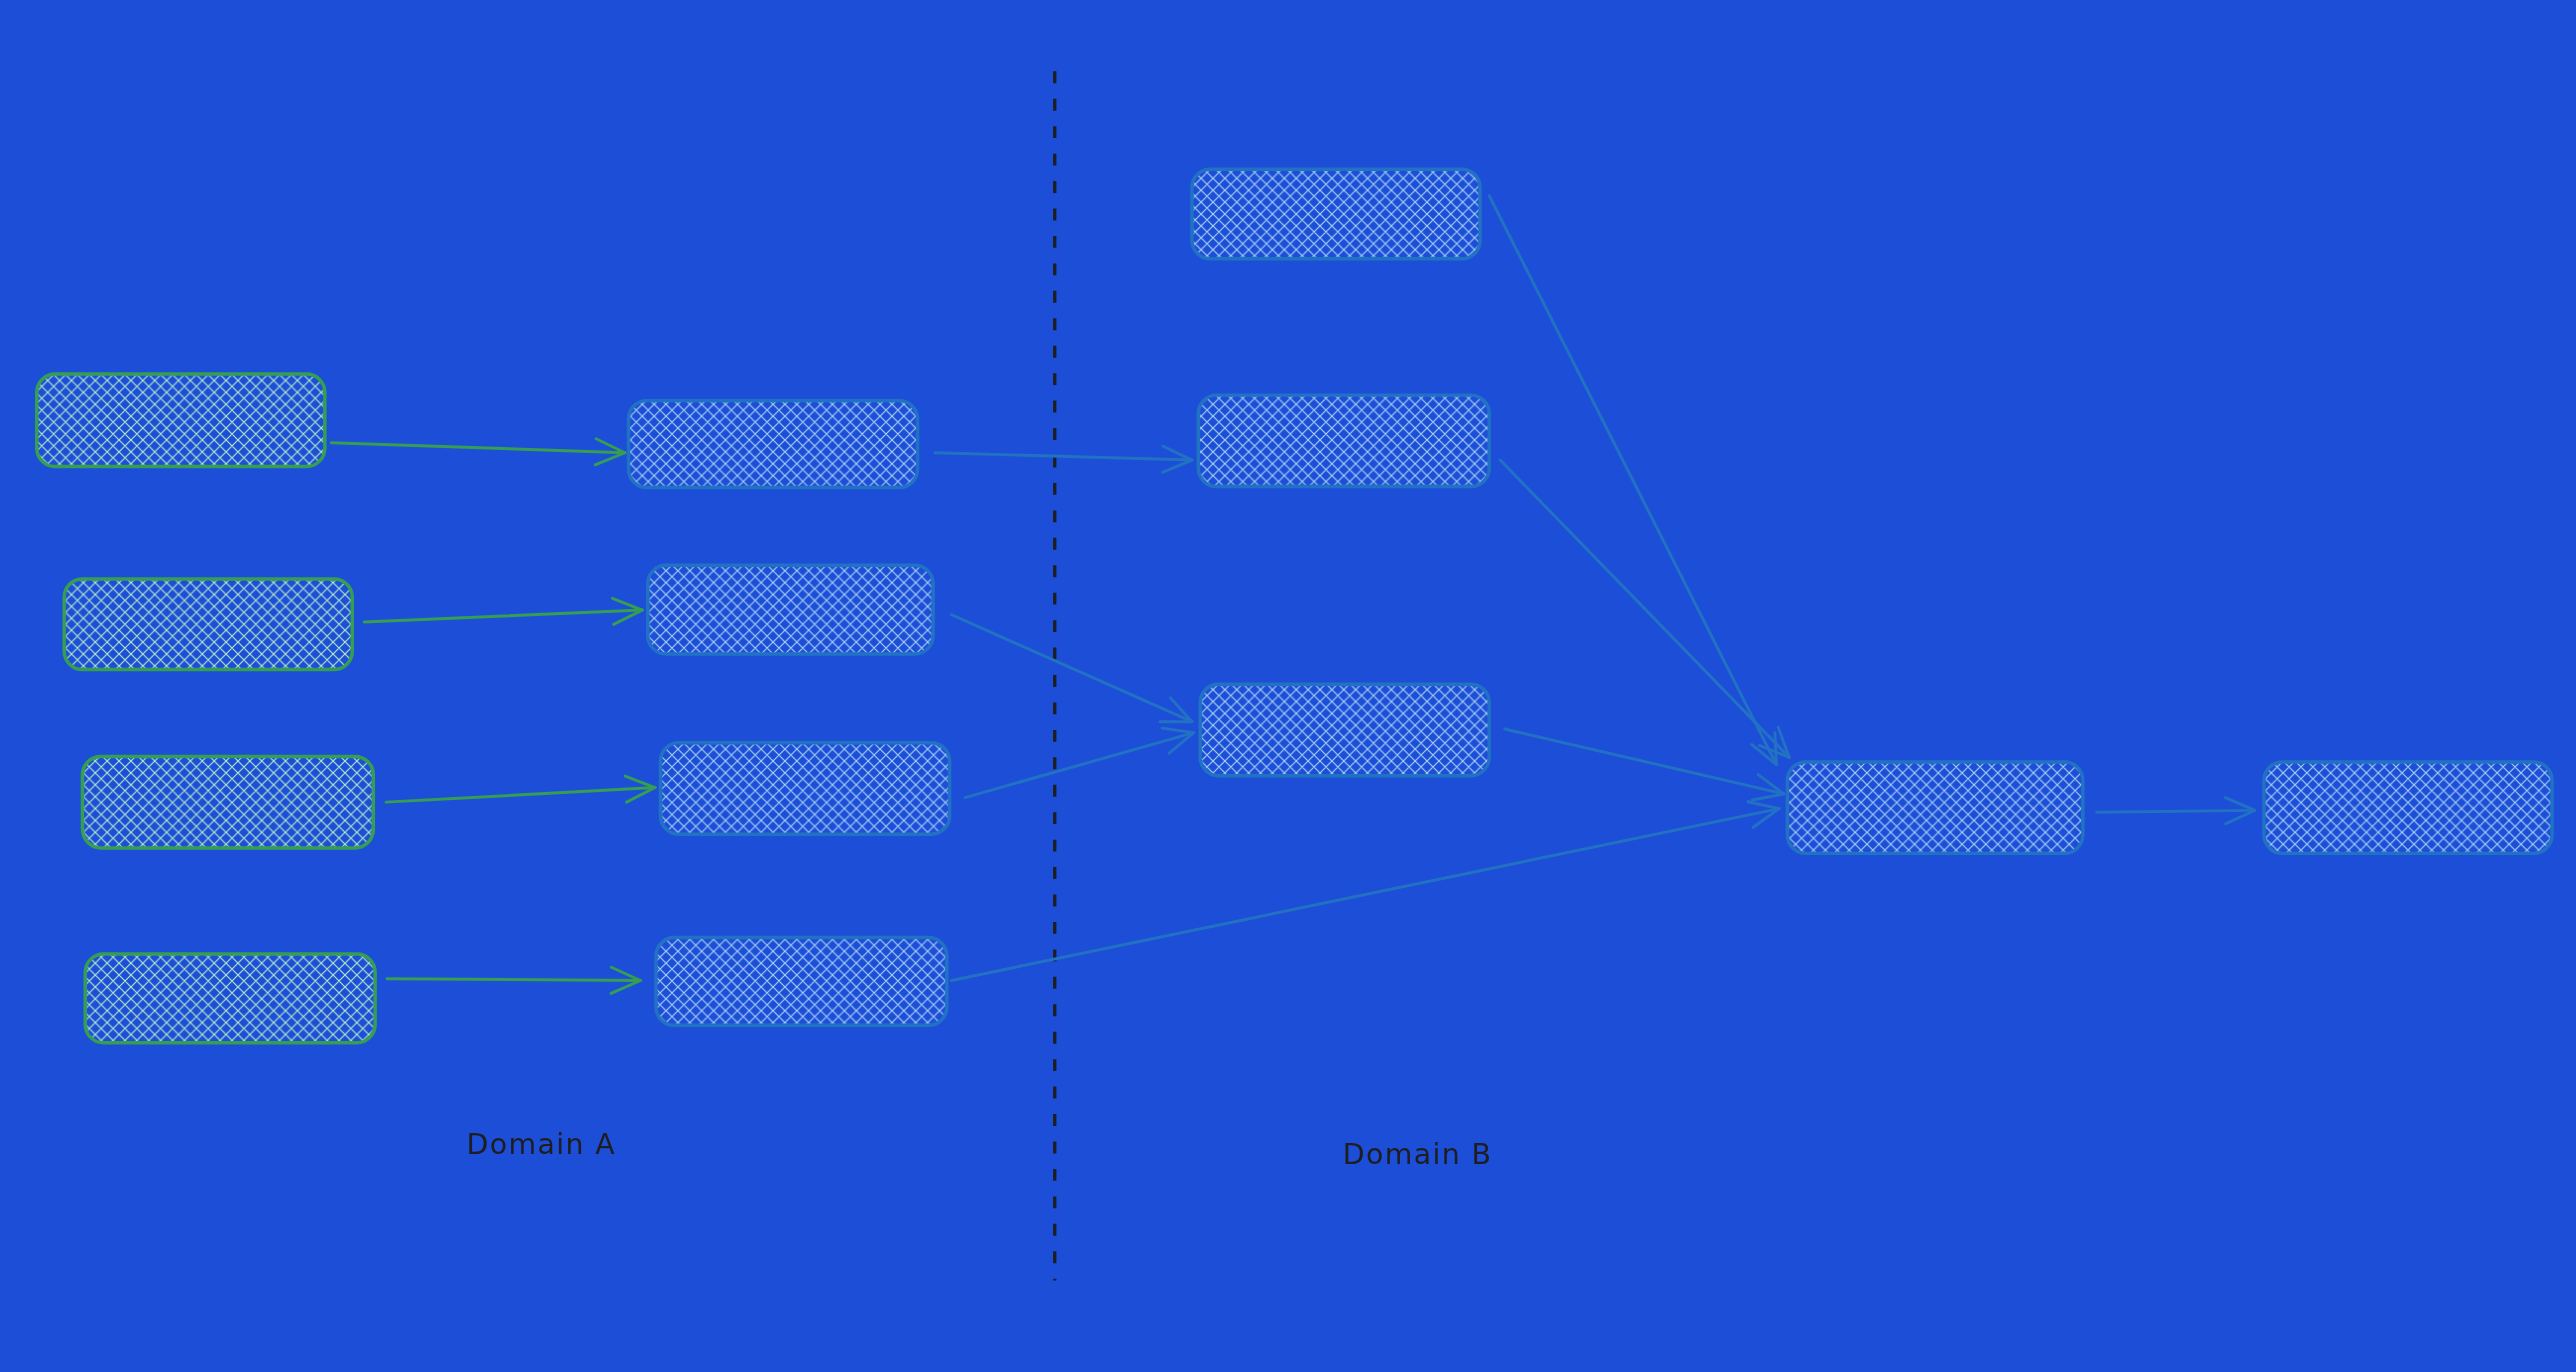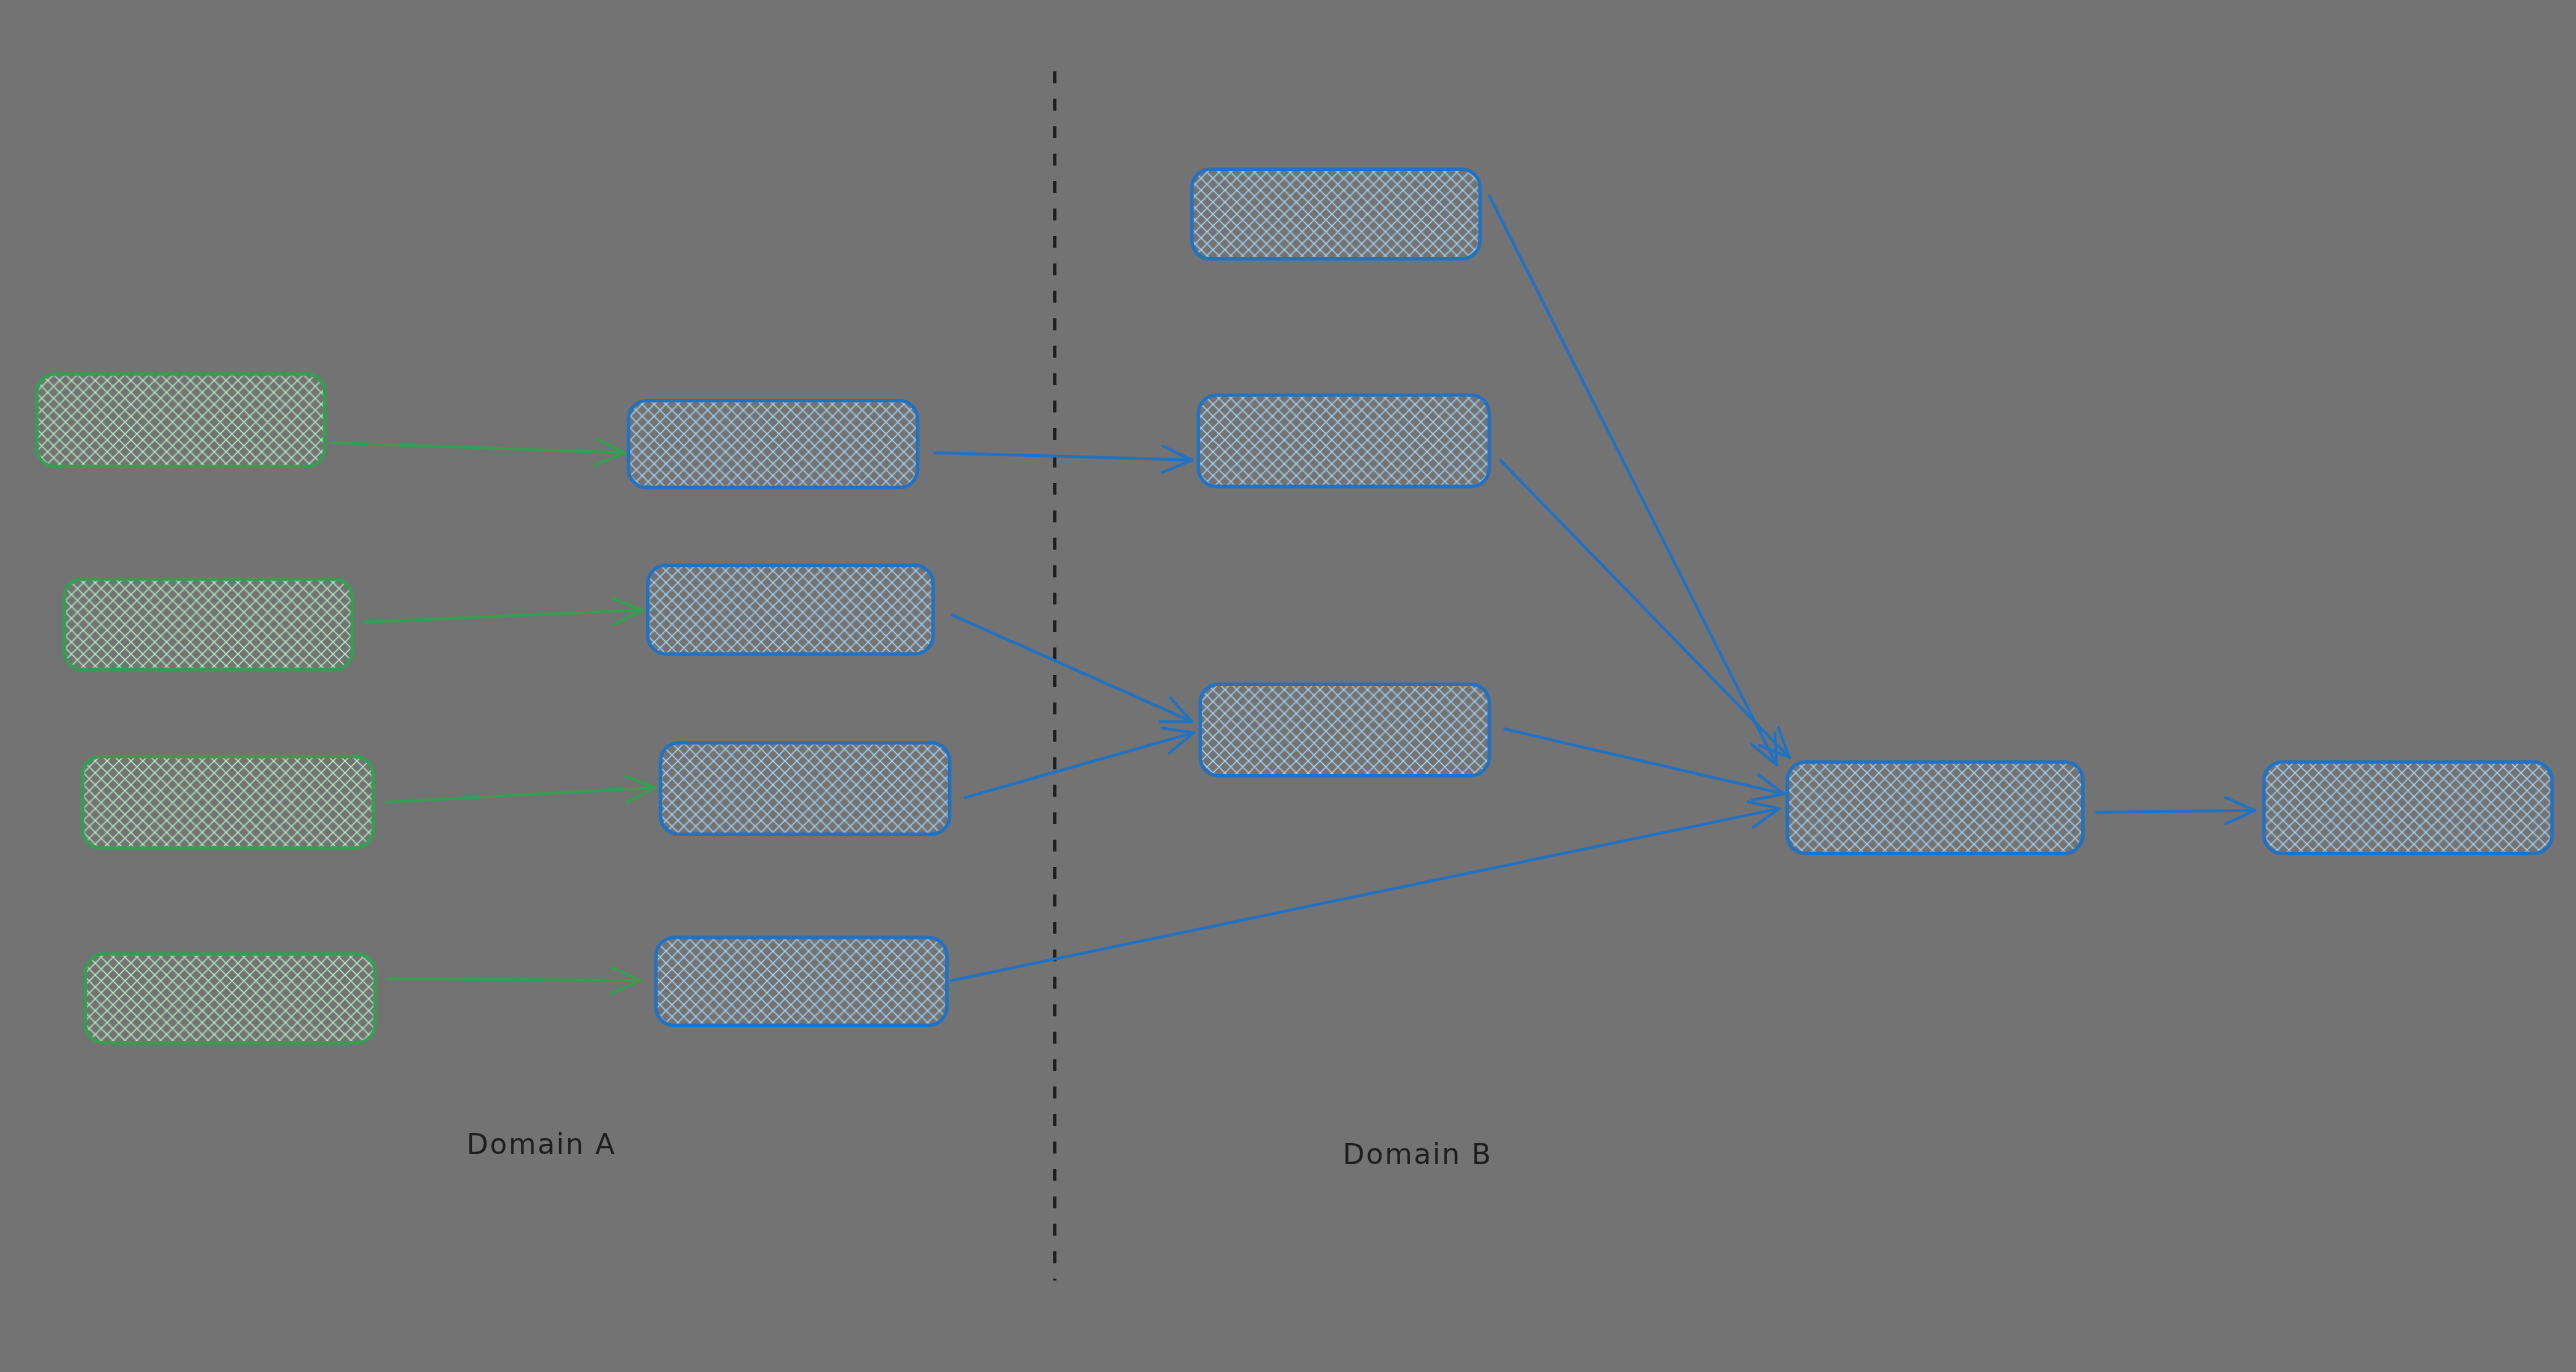--- a/index.html
+++ b/index.html
@@ -11,7 +11,7 @@
     position: relative;
     width: 2576px;
     height: 1372px;
-    background: #737373;
+    background: #1d4ed8;
     overflow: hidden;
     font-family: "DejaVu Sans", "Liberation Sans", sans-serif;
   }

